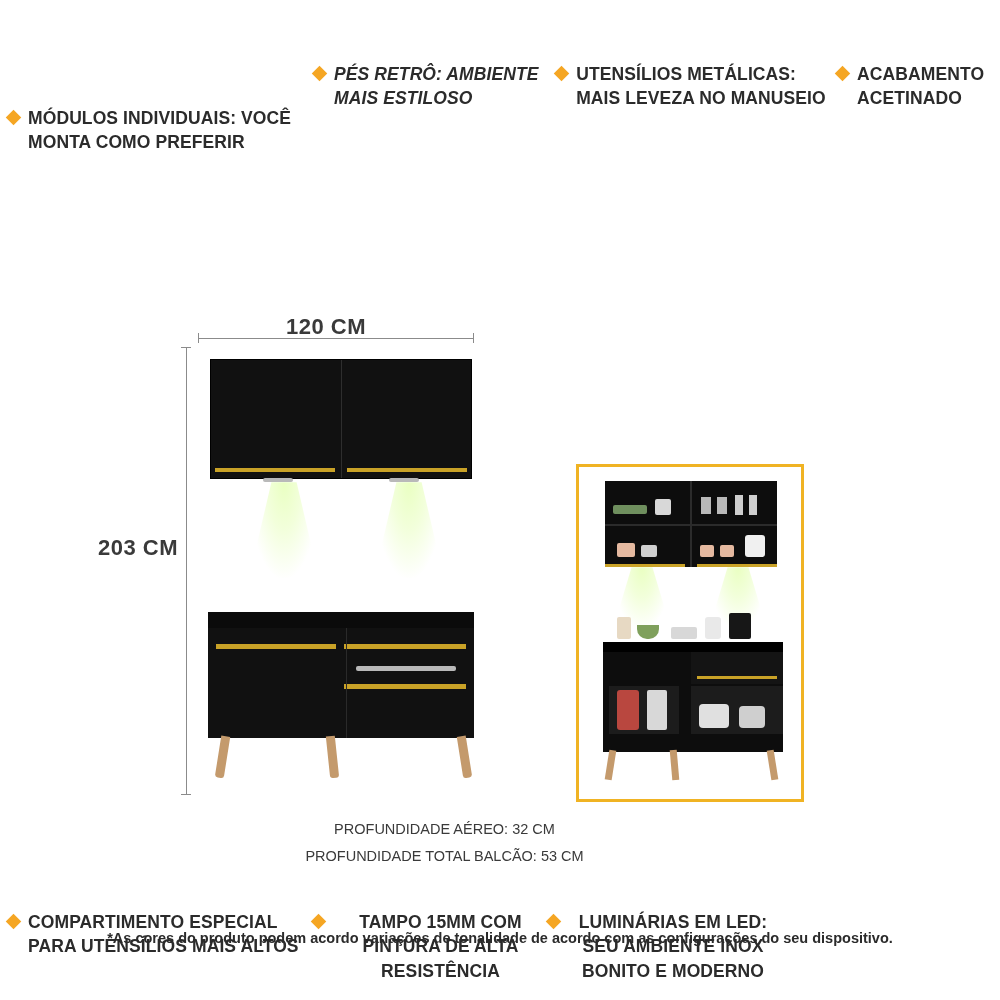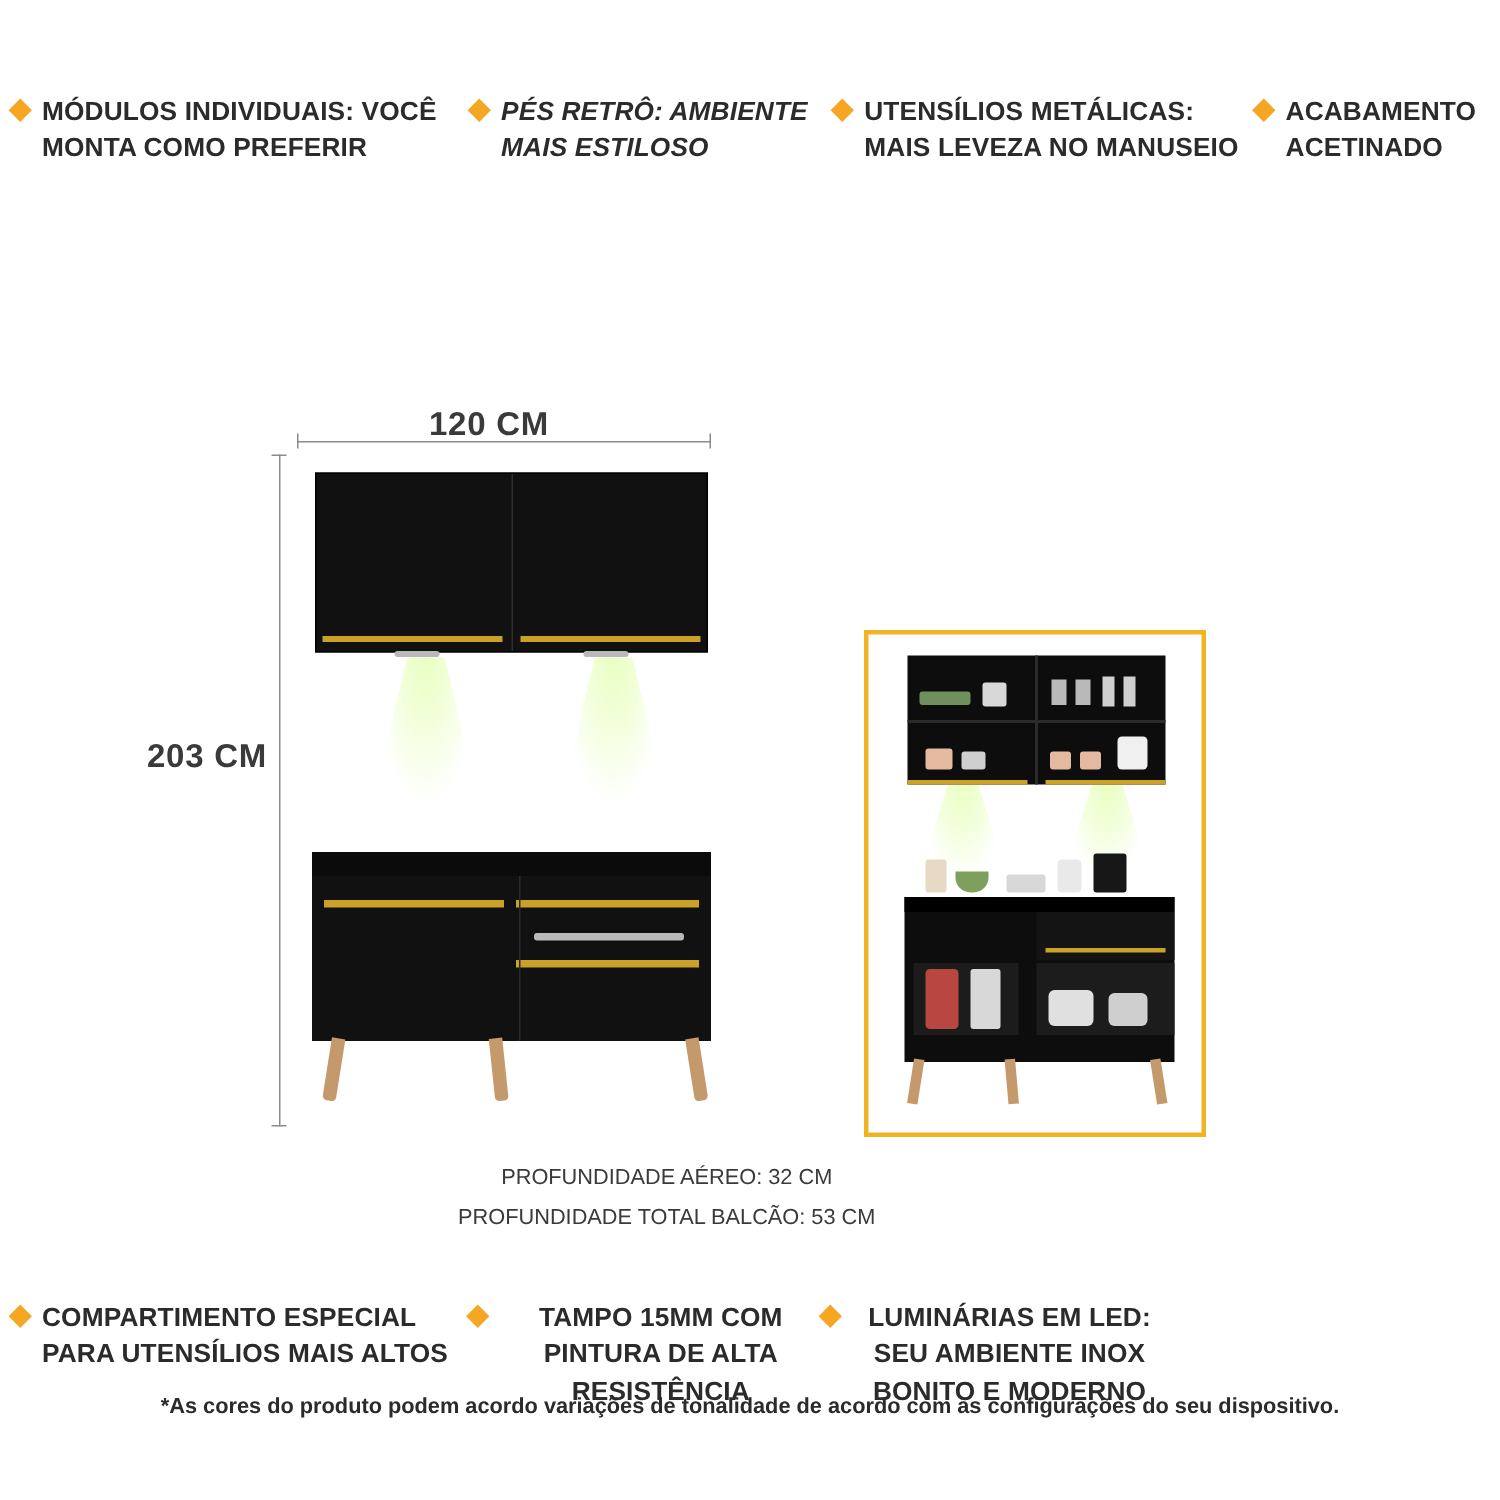--- a/index.html
+++ b/index.html
@@ -52,7 +52,7 @@
     color: #2b2b2b;
   }
   
-  .f-top-1 { width: 316px; }
+  .f-top-1 { width: 316px; margin-top: 44px; }
   .f-top-2 { width: 250px; font-style: italic; }
   .f-top-3 { width: 290px; }
   .f-top-4 { width: 160px; }

